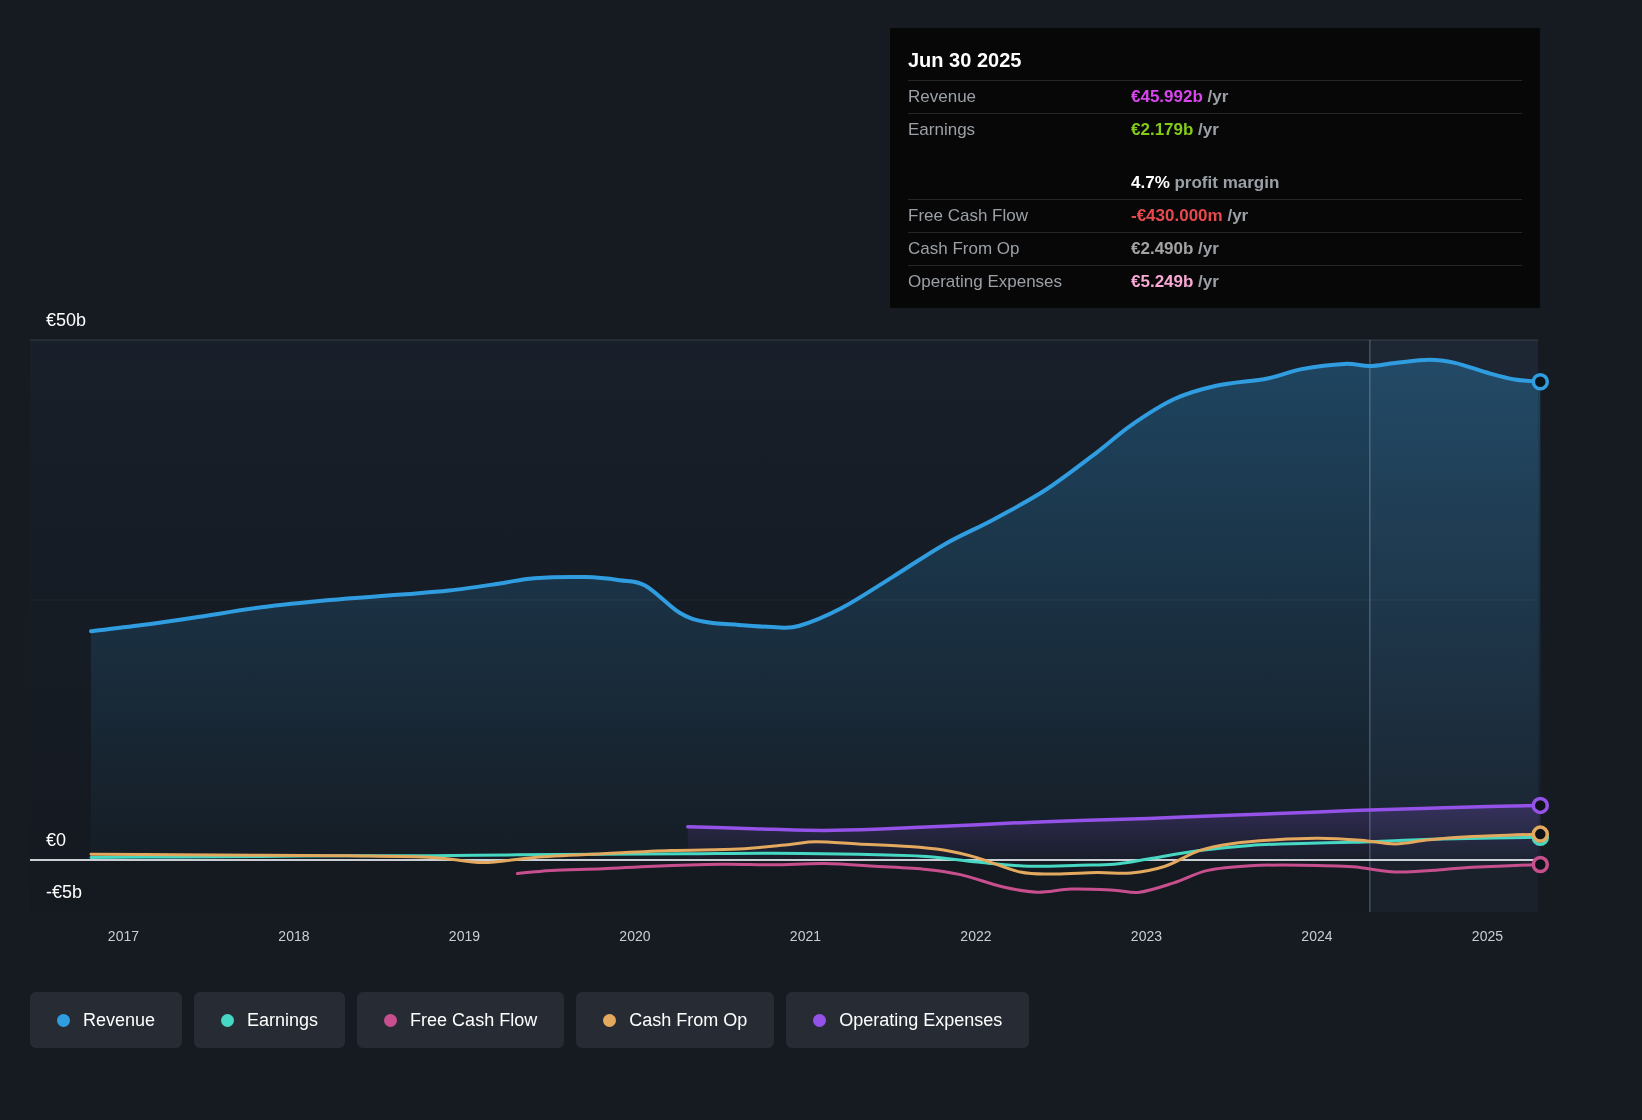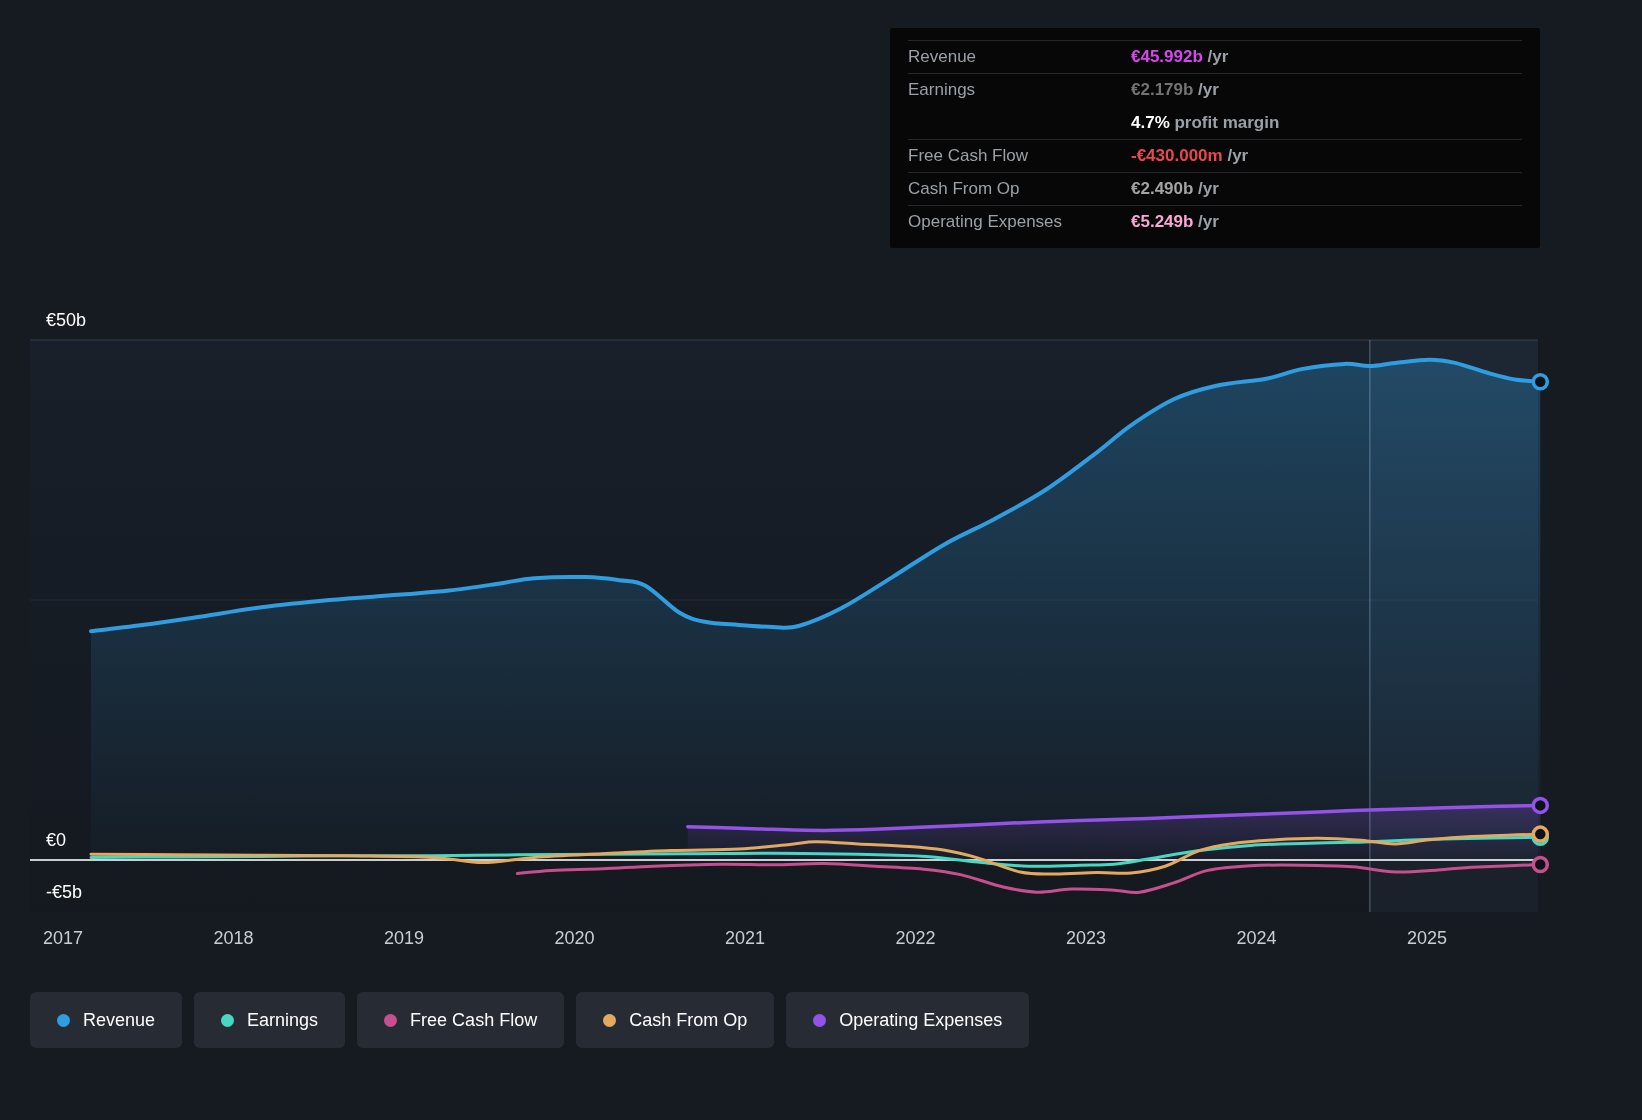--- a/index.html
+++ b/index.html
@@ -106,6 +106,7 @@
 </div>
 
   <div class="tooltip">
+    <div class="tt-title">Jun 30 2025</div>
     <div id="tt-rows">
   <div class="tt-row">
     <span class="tt-label">Revenue</span>

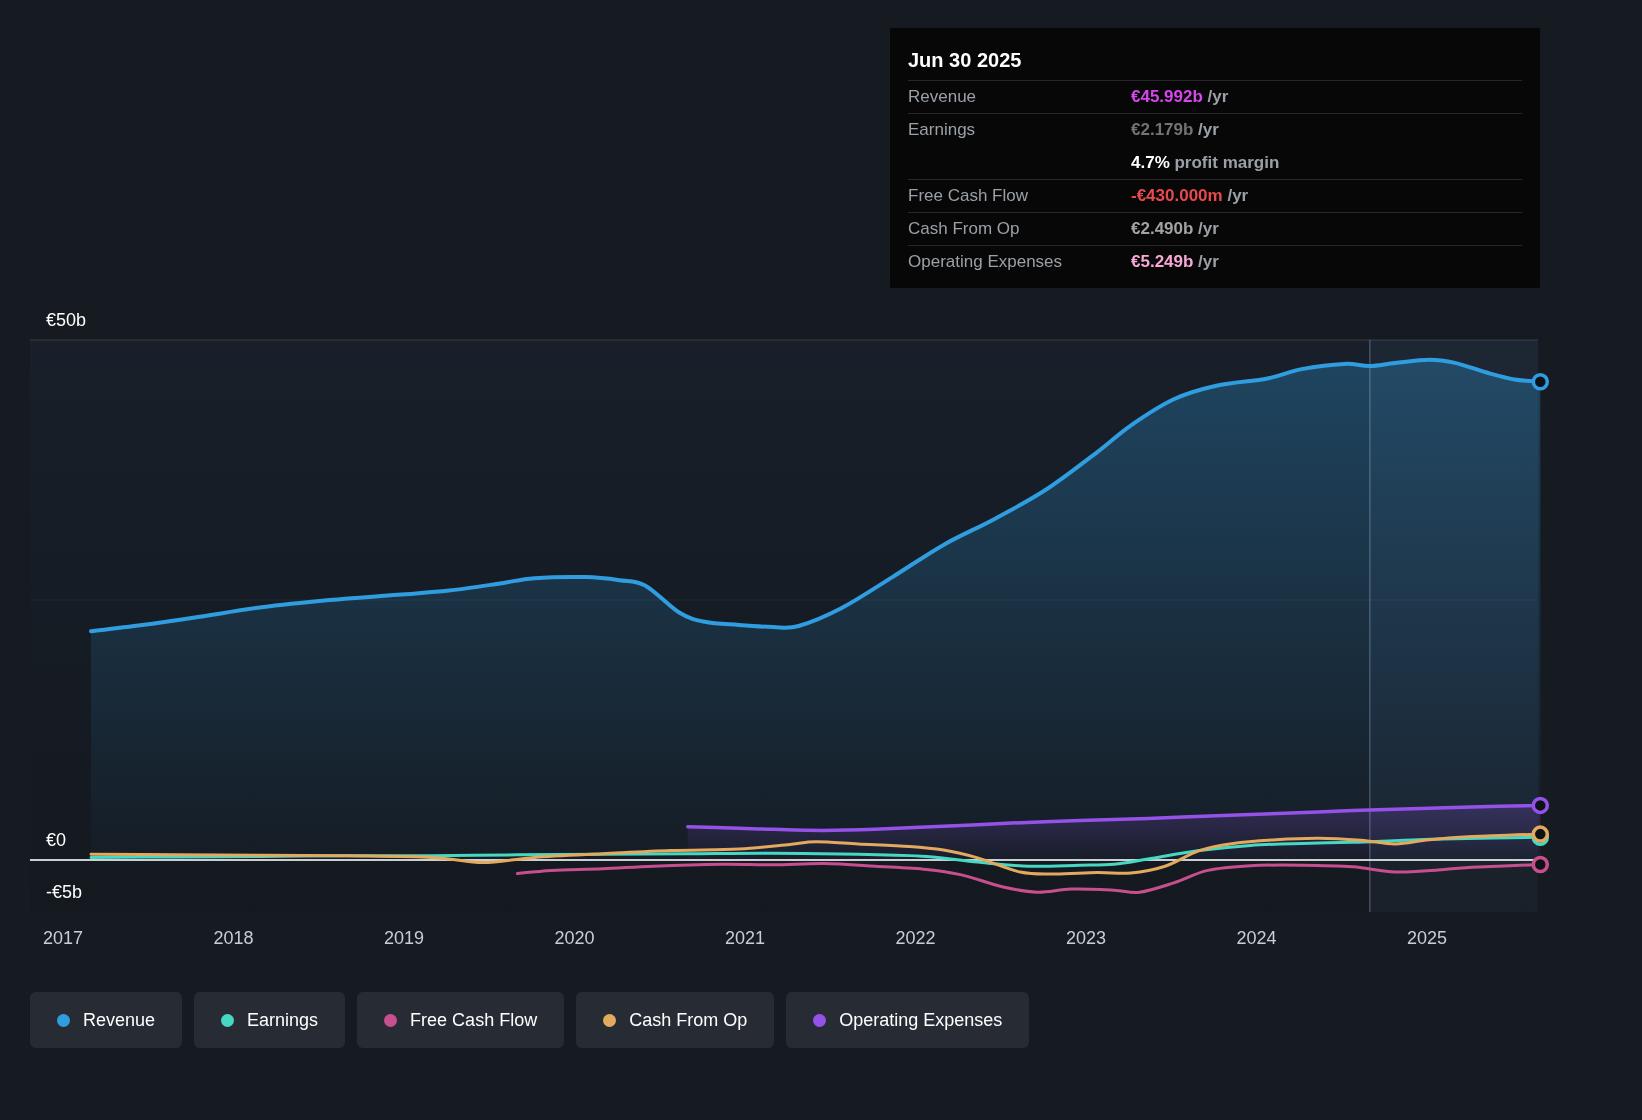--- a/index.html
+++ b/index.html
@@ -115,7 +115,7 @@
 
   <div class="tt-row">
     <span class="tt-label">Earnings</span>
-    <span class="tt-value"><b style="color: #737373;">€2.179b</b><i> /yr</i></span>
+    <span class="tt-value"><b style="color: #84cc16;">€2.179b</b><i> /yr</i></span>
   </div>
 
   <div class="tt-row no-sep">

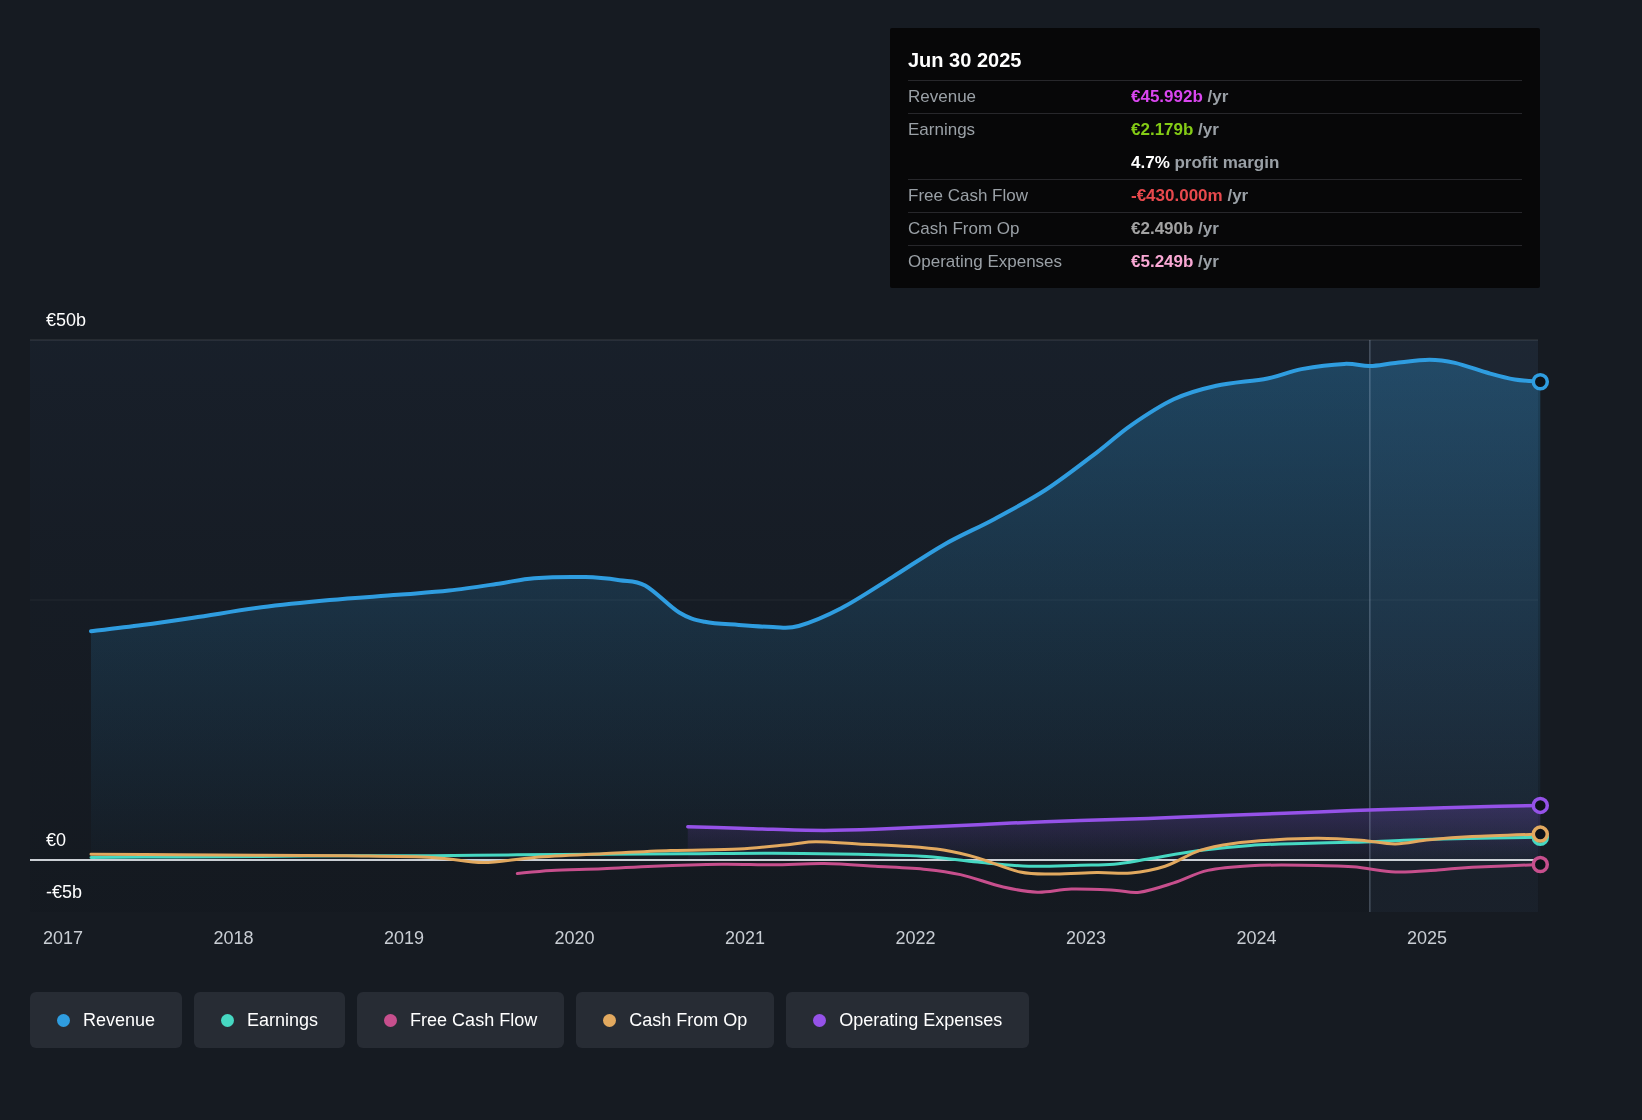--- a/index.html
+++ b/index.html
@@ -18,7 +18,7 @@
   }
   .tt-title { font-size:20px; font-weight:700; color:#ffffff; height:40px; display:flex; align-items:center; }
   .tt-row { display:flex; align-items:center; height:33px; border-top:1px solid #27272b; }
-  .tt-row.no-sep { border-top:none; }
+  .tt-row.no-sep { border-top:none;margin-top:20px; }
   .tt-label { width:223px; color:#9aa0a6; font-size:17px; }
   .tt-value { font-size:17px; }
   .tt-value b { font-weight:700; }

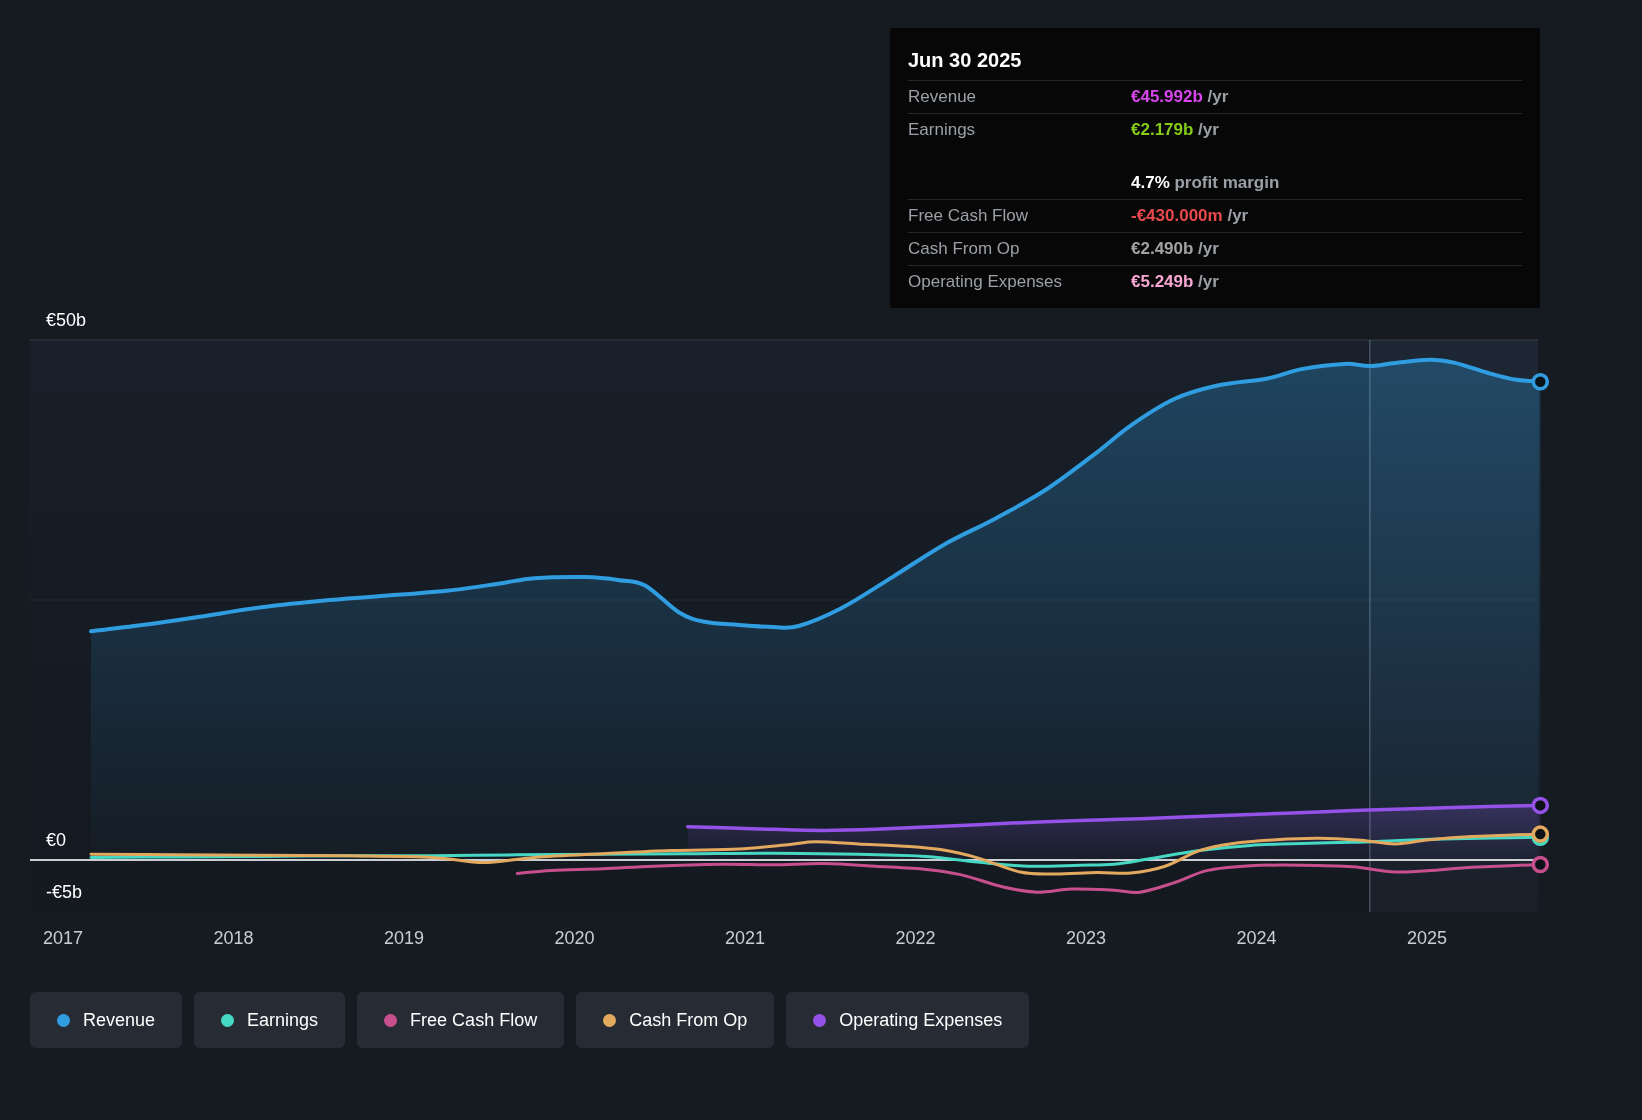--- a/index.html
+++ b/index.html
@@ -27,7 +27,7 @@
   
   .y-label { position:absolute; left:46px; color:#ffffff; font-size:18px; font-weight:400; }
   #x-labels { position:absolute; left:0; top:928px; }
-  .x-label { position:absolute; top:0; width:96px; margin-left:-48px; text-align:left; color:#c9ced4; font-size:18px; }
+  .x-label { position:absolute; top:0; width:96px; margin-left:-48px; text-align:right; color:#c9ced4; font-size:14px; }
 
   
   .legend { position:absolute; left:30px; top:992px; display:flex; gap:12px; }

